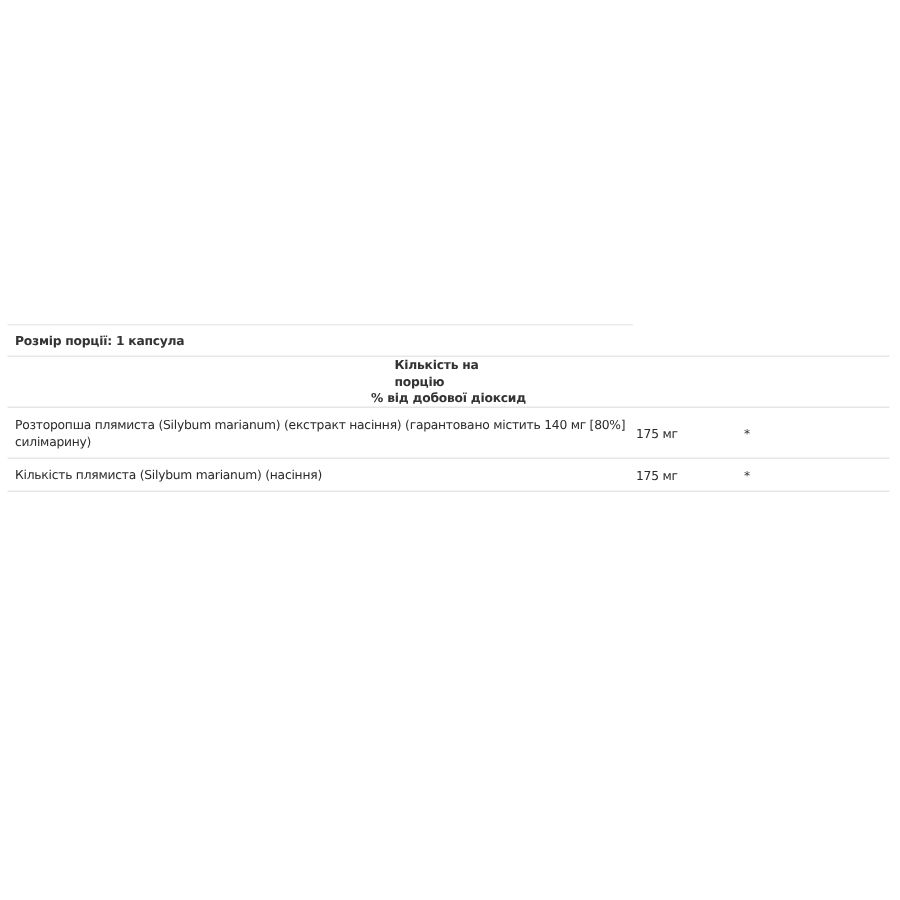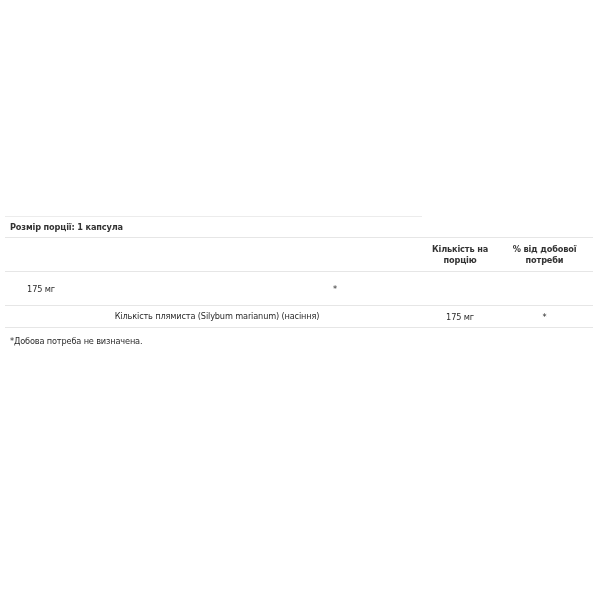--- a/index.html
+++ b/index.html
@@ -23,7 +23,6 @@
       font-size: 8.2px;
       line-height: 11px;
       letter-spacing: -0.15px;
-      text-align: center;
     }
     .top-rule {
       height: 0;

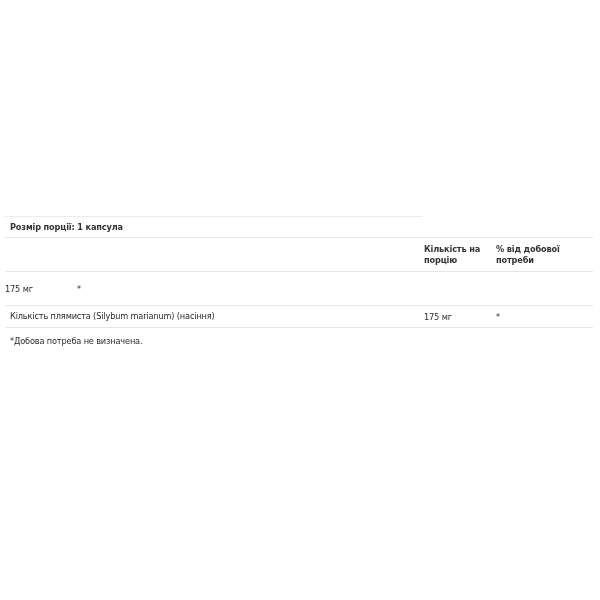--- a/index.html
+++ b/index.html
@@ -43,6 +43,7 @@
     .row.head {
       height: 33px;
       align-items: center;
+      flex-direction: column;
     }
     .row.item1 {
       height: 33px;

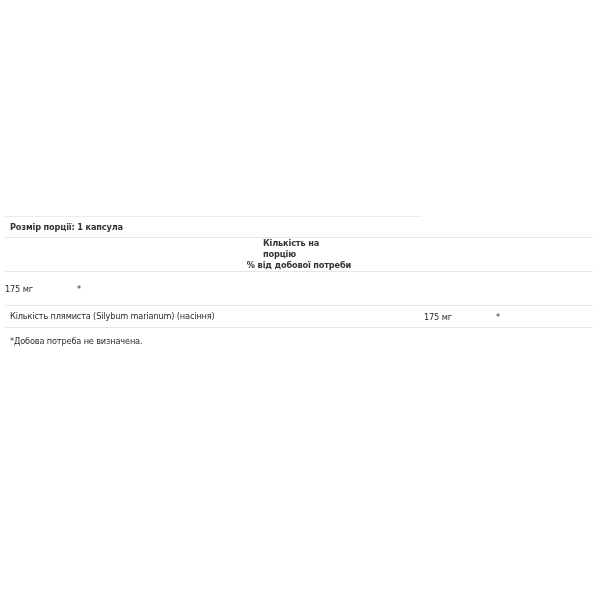--- a/index.html
+++ b/index.html
@@ -97,7 +97,7 @@
   <div class="row head">
     <div class="cell-name"></div>
     <div class="cell-amt">Кількість на порцію</div>
-    <div class="cell-dv">% від добової потреби</div>
+    <div class="cell-dv">% від добової діоксид</div>
   </div>
 
   <div class="row item1">

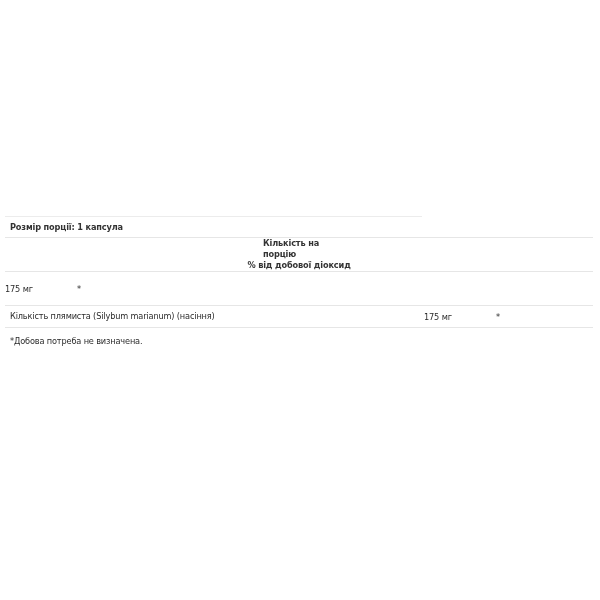--- a/index.html
+++ b/index.html
@@ -101,6 +101,7 @@
   </div>
 
   <div class="row item1">
+    <div class="cell-name">Розторопша плямиста (Silybum marianum) (екстракт насіння) (гарантовано містить 140 мг [80%] силімарину)</div>
     <div class="cell-amt">175 мг</div>
     <div class="cell-dv">*</div>
   </div>

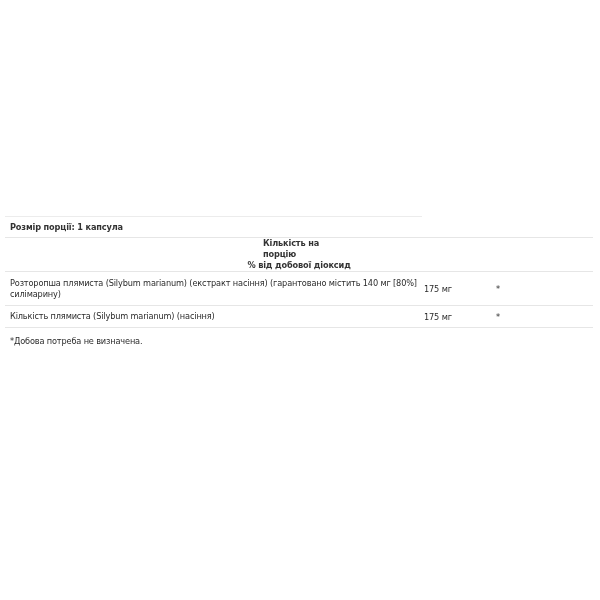--- a/index.html
+++ b/index.html
@@ -114,7 +114,6 @@
 </div>
 
 <div class="notes">
-  <p>*Добова потреба не визначена.</p>
 </div>
 
 </body></html>

